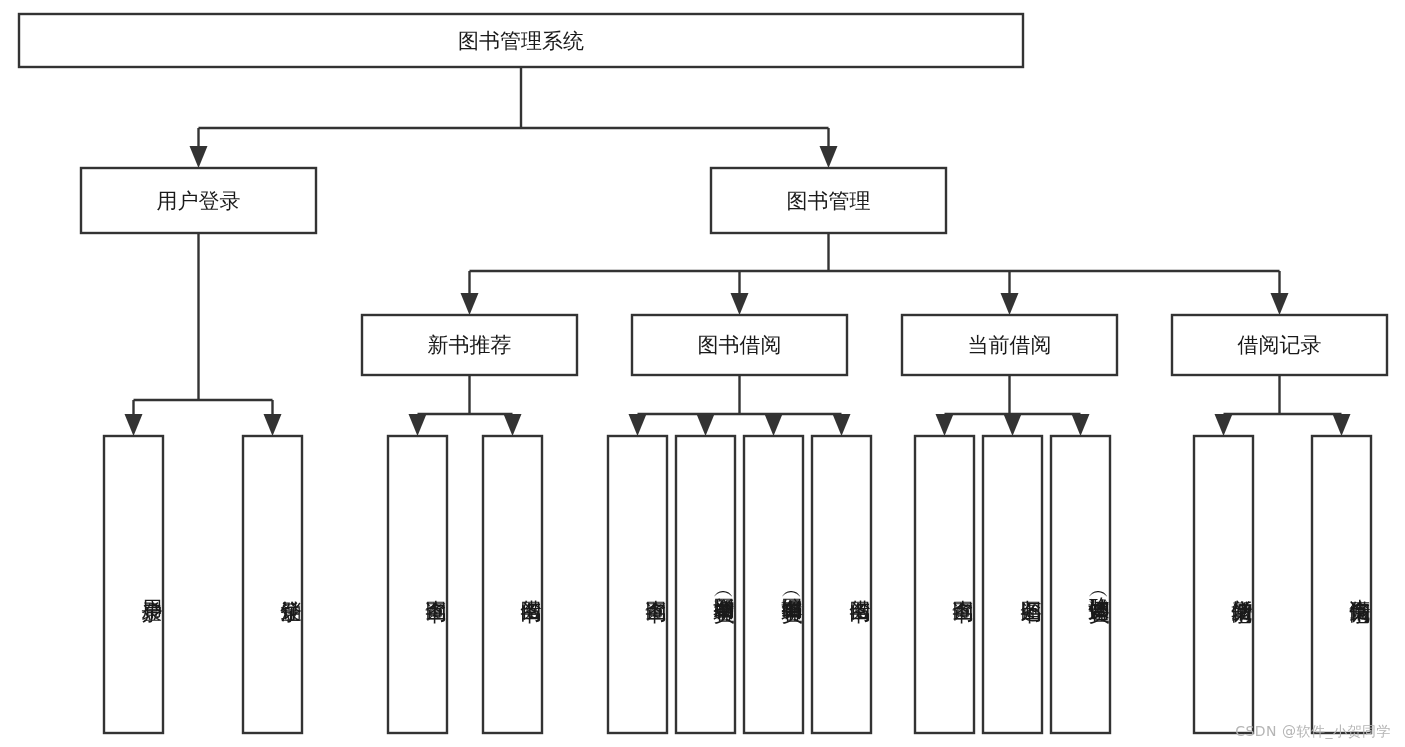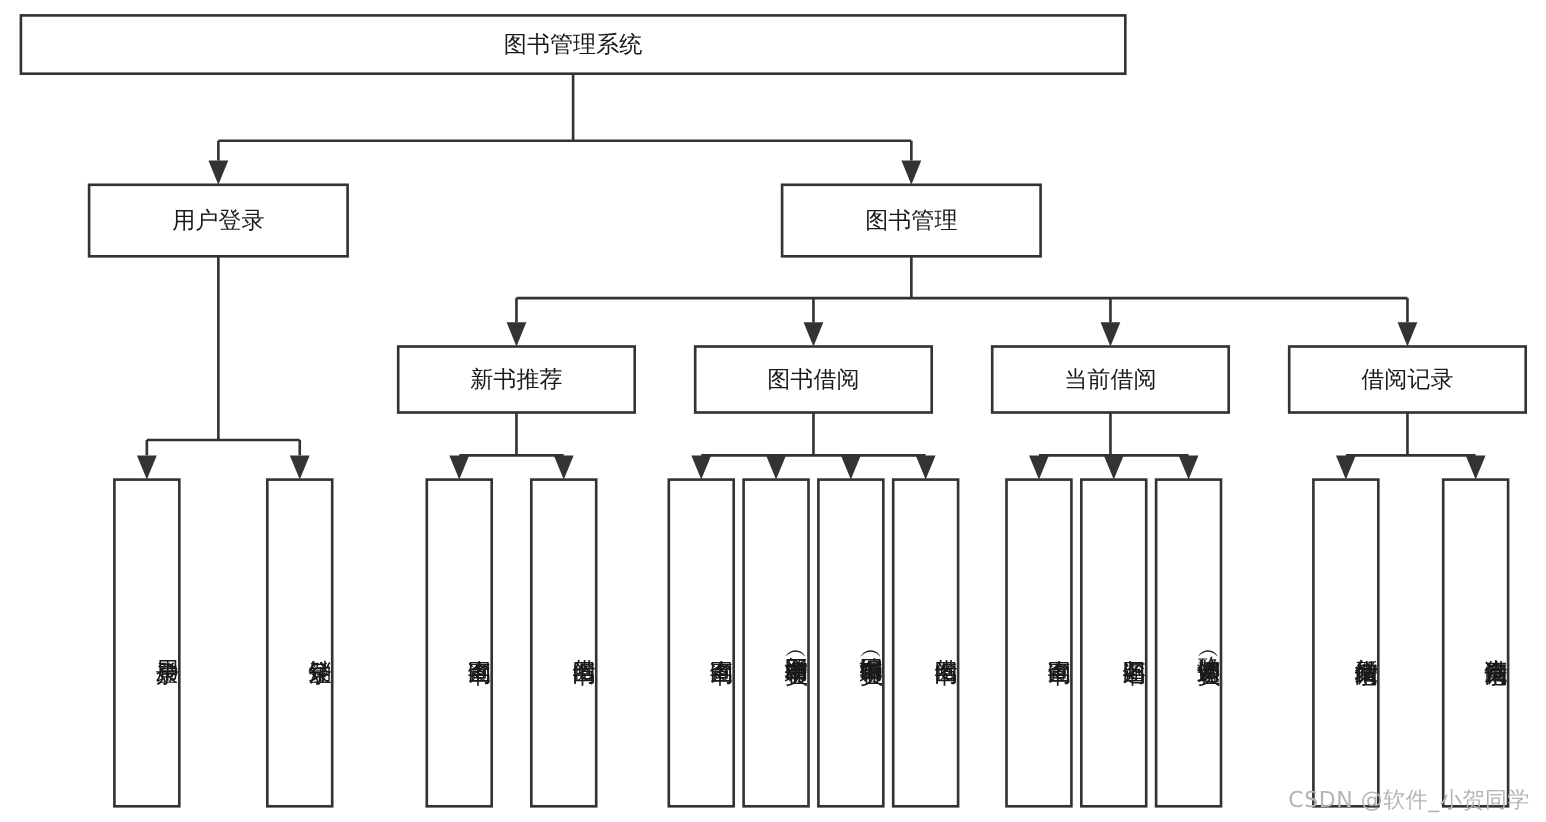--- a/index.html
+++ b/index.html
@@ -66,7 +66,7 @@
     right: 14px;
     bottom: 6px;
     font-family: "DejaVu Sans", "Liberation Sans", sans-serif;
-    font-size: 20px;
+    font-size: 14px;
     color: #b5b5b5;
     letter-spacing: 0.5px;
     white-space: nowrap;

